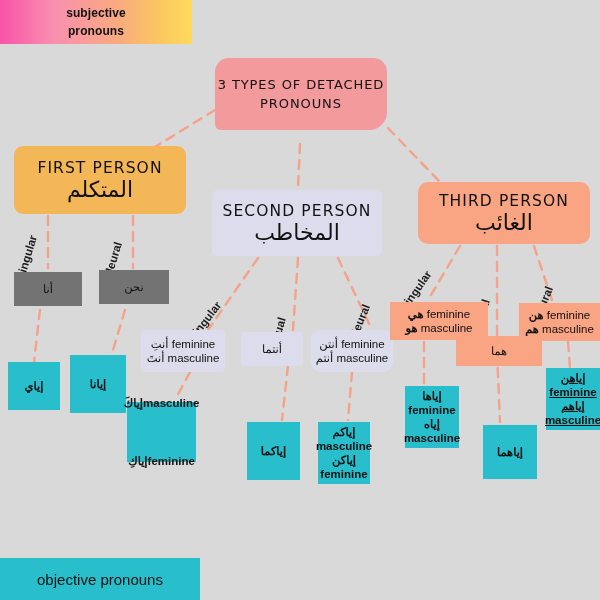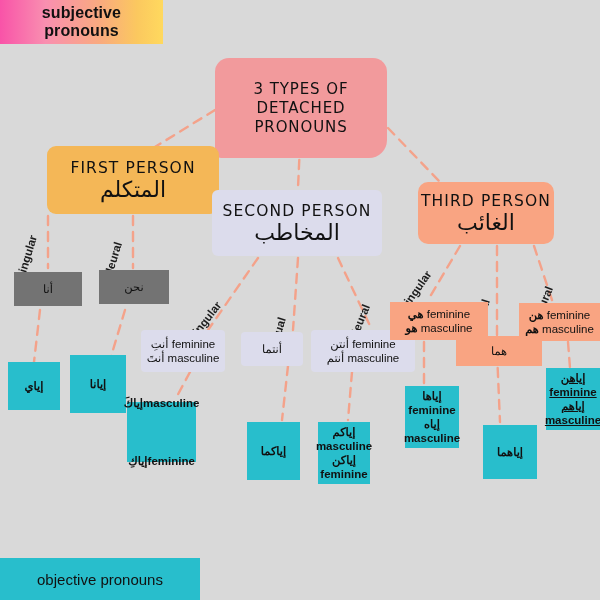--- a/index.html
+++ b/index.html
@@ -16,9 +16,9 @@
 
   
   .banner-top{
-    left:0;top:0;width:163px;height:44px;
+    left:0;top:0;width:192px;height:44px;
     background:linear-gradient(90deg,#f953a8 0%,#f98fb0 28%,#f9ab7e 62%,#fbc85f 84%,#ffd95e 100%);
-    font-weight:bold;font-size:16px;line-height:18px;letter-spacing:.1px;
+    font-weight:bold;font-size:12px;line-height:18px;letter-spacing:.1px;
   }
   .banner-bottom{
     left:0;bottom:0;width:200px;height:42px;background:#28becc;

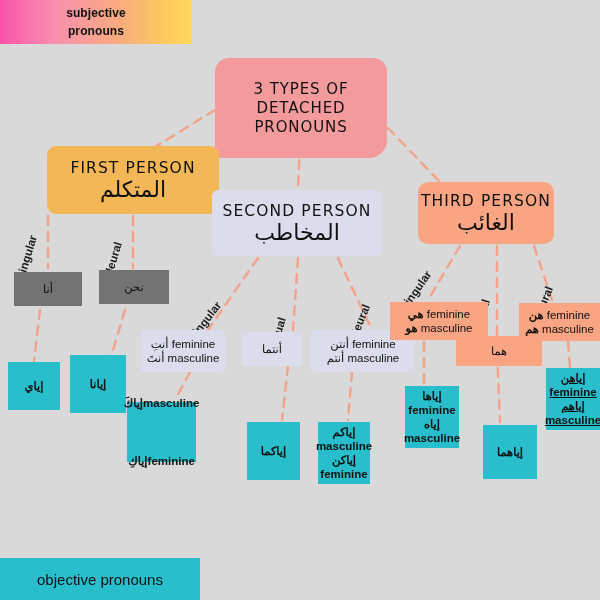--- a/index.html
+++ b/index.html
@@ -27,9 +27,9 @@
 
   
   .title-box{
-    left:215px;top:58px;width:172px;height:100px;
+    left:215px;top:58px;width:172px;height:72px;
     background:#f29a9c;border-radius:14px 14px 18px 6px;
-    font-size:15px;line-height:19px;letter-spacing:.9px;
+    font-size:13px;line-height:19px;letter-spacing:.9px;
     font-family:"DejaVu Sans", sans-serif;
     align-items:center;
   }

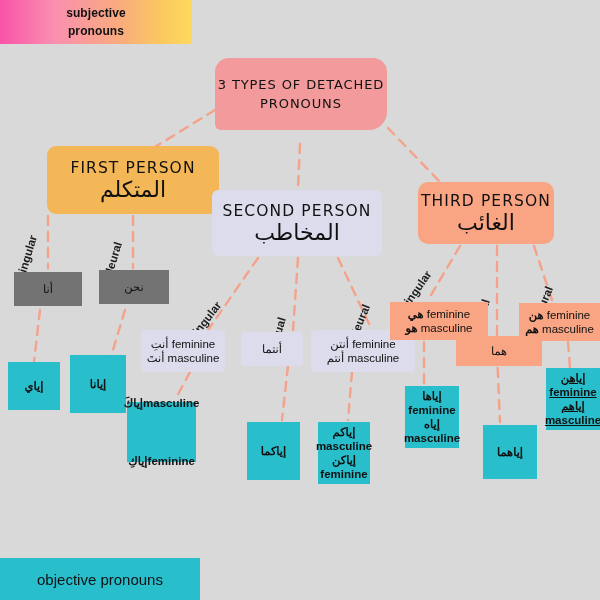--- a/index.html
+++ b/index.html
@@ -39,7 +39,7 @@
   .person{border-radius:9px;font-family:"DejaVu Sans", sans-serif;}
   .person .en{font-size:15.5px;letter-spacing:1.1px;line-height:20px;}
   .person .ar{font-size:22px;line-height:24px;font-family:"DejaVu Sans", sans-serif;direction:rtl;}
-  .p-first{left:14px;top:146px;width:172px;height:68px;background:#f4b757;margin-left:33px;}
+  .p-first{left:14px;top:146px;width:172px;height:68px;background:#f4b757;}
   .p-second{left:212px;top:190px;width:170px;height:66px;background:#dcdcec;border-radius:6px;}
   .p-third{left:418px;top:182px;width:136px;height:62px;background:#f9a482;border-radius:10px;}
 

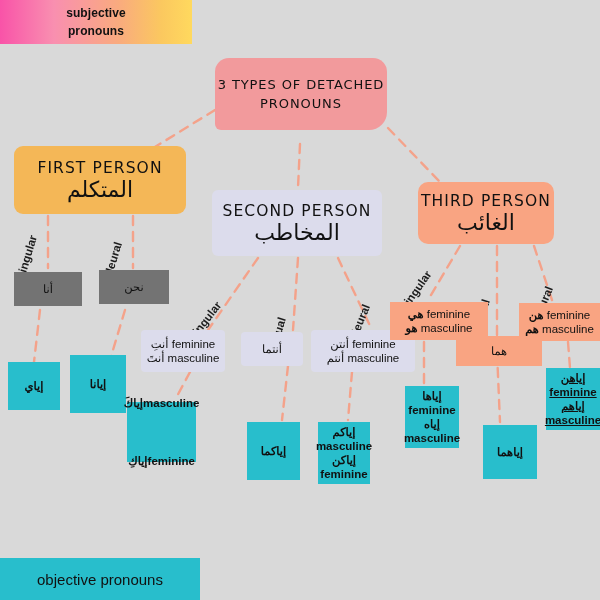--- a/index.html
+++ b/index.html
@@ -41,7 +41,7 @@
   .person .ar{font-size:22px;line-height:24px;font-family:"DejaVu Sans", sans-serif;direction:rtl;}
   .p-first{left:14px;top:146px;width:172px;height:68px;background:#f4b757;}
   .p-second{left:212px;top:190px;width:170px;height:66px;background:#dcdcec;border-radius:6px;}
-  .p-third{left:418px;top:182px;width:136px;height:62px;background:#f9a482;border-radius:10px;}
+  .p-third{left:418px;top:182px;width:172px;height:62px;background:#f9a482;border-radius:10px;}
 
   
   .blabel{position:absolute;font-size:11.5px;font-weight:bold;color:#1c1c1c;

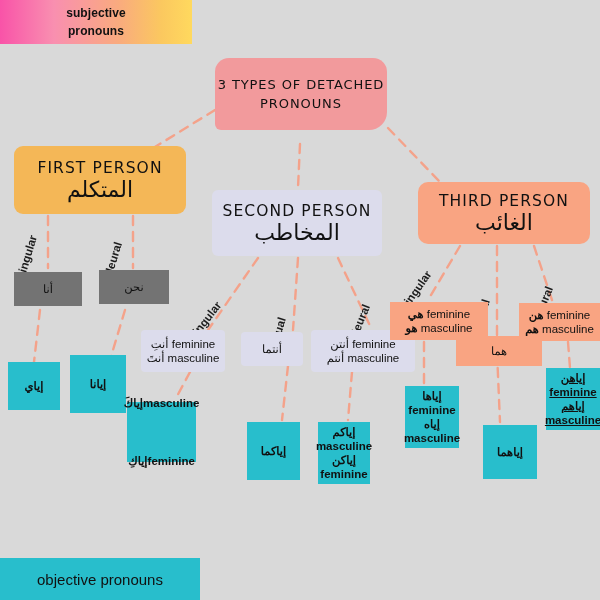--- a/index.html
+++ b/index.html
@@ -142,7 +142,7 @@
   <div class="node pbox lav" style="left:241px;top:332px;width:62px;height:34px;">
     <span class="ar-line">أنتما</span>
   </div>
-  <div class="node pbox lav" style="left:311px;top:330px;width:104px;height:42px;">
+  <div class="node pbox lav" style="left:311px;top:330px;width:82px;height:42px;border-radius:9px;">
     <span class="row"><span class="ar-line">أنتن</span>
       <span>feminine</span></span>
     <span class="row"><span class="ar-line">أنتم</span>

